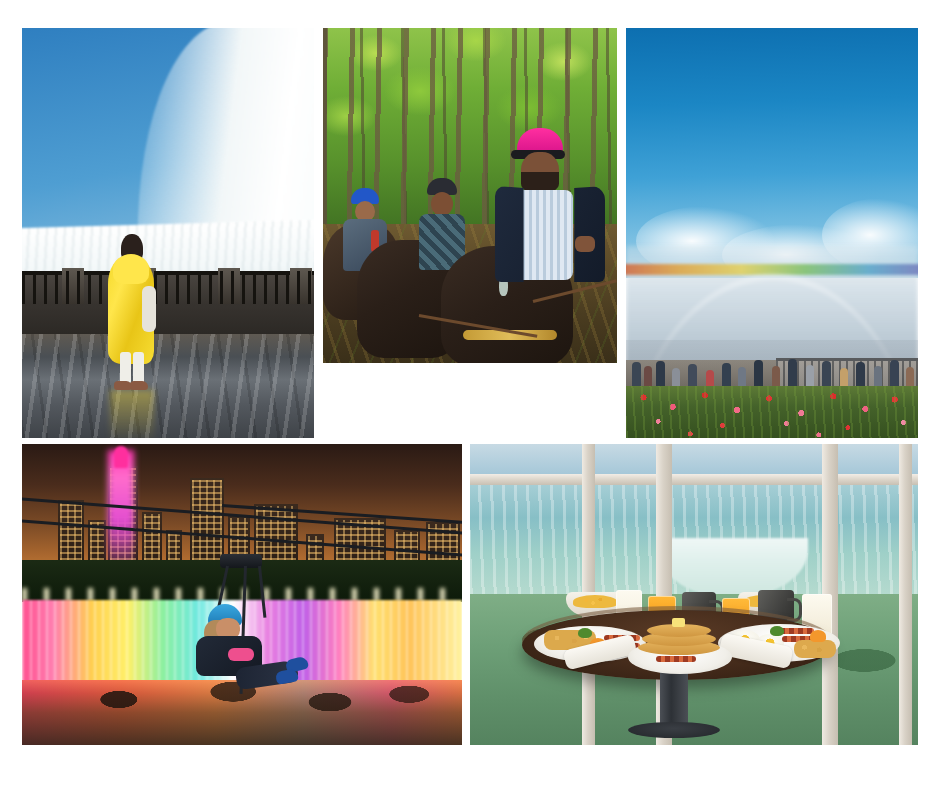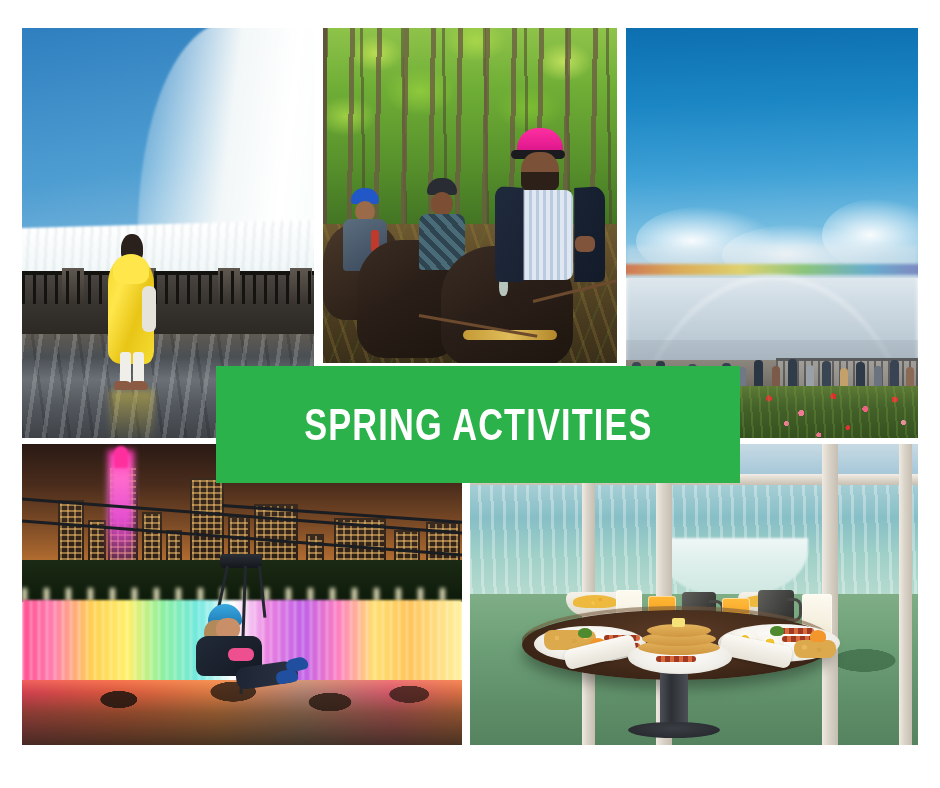--- a/index.html
+++ b/index.html
@@ -701,9 +701,6 @@
     <div class="bacon" style="left:186px; top:212px; width:40px;"></div>
   </div>
 
-  <div id="title-banner">
-    <div id="title-text">SPRING ACTIVITIES</div>
-  </div>
 
 </div>
 

